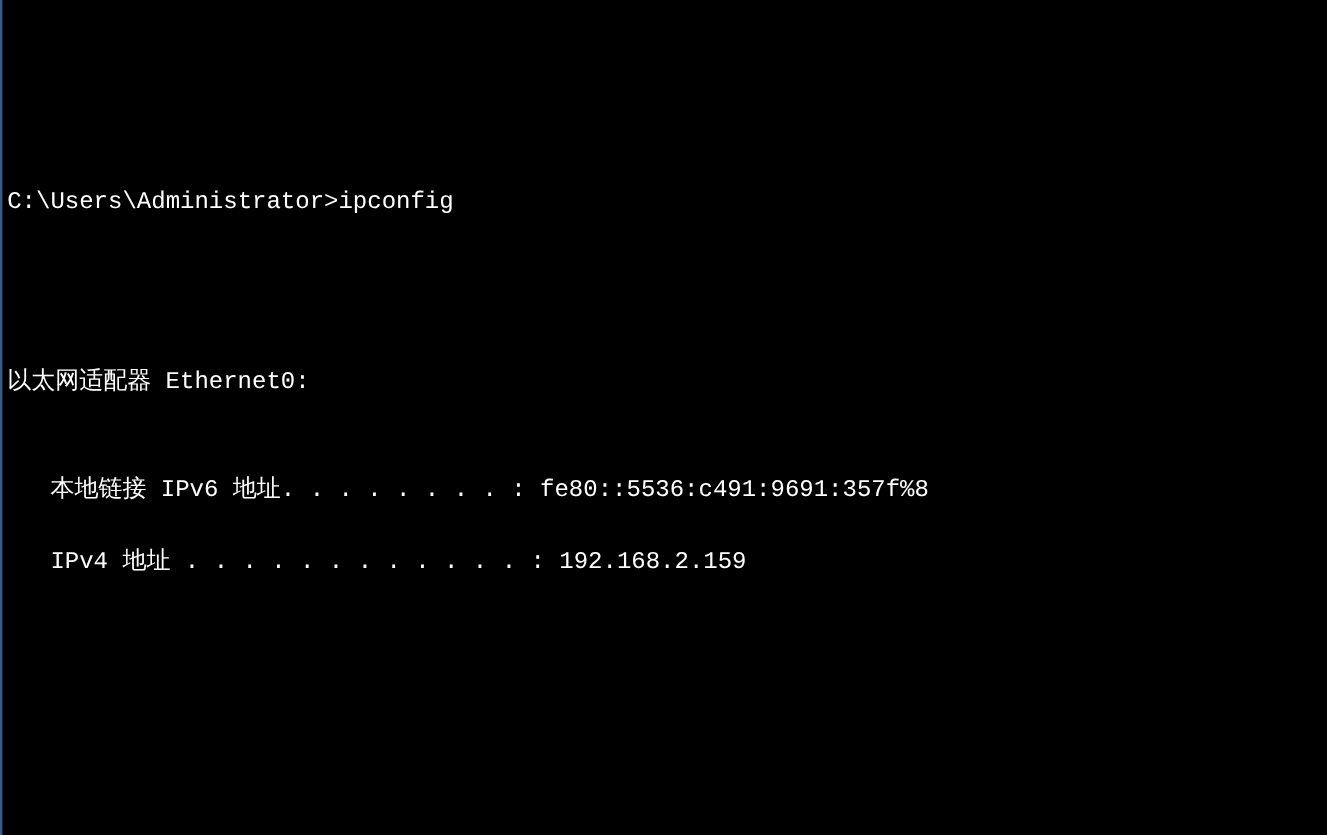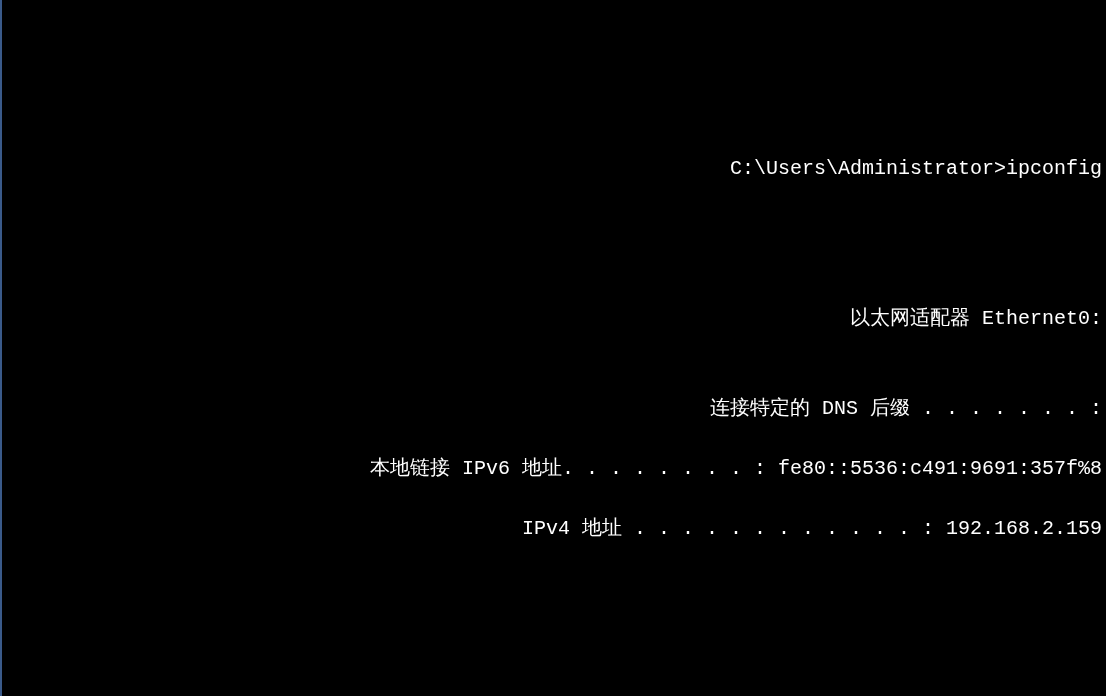--- a/index.html
+++ b/index.html
@@ -26,7 +26,6 @@
     .line {
       display: block;
       white-space: pre;
-      text-align: right;
     }
   </style>
 </head>

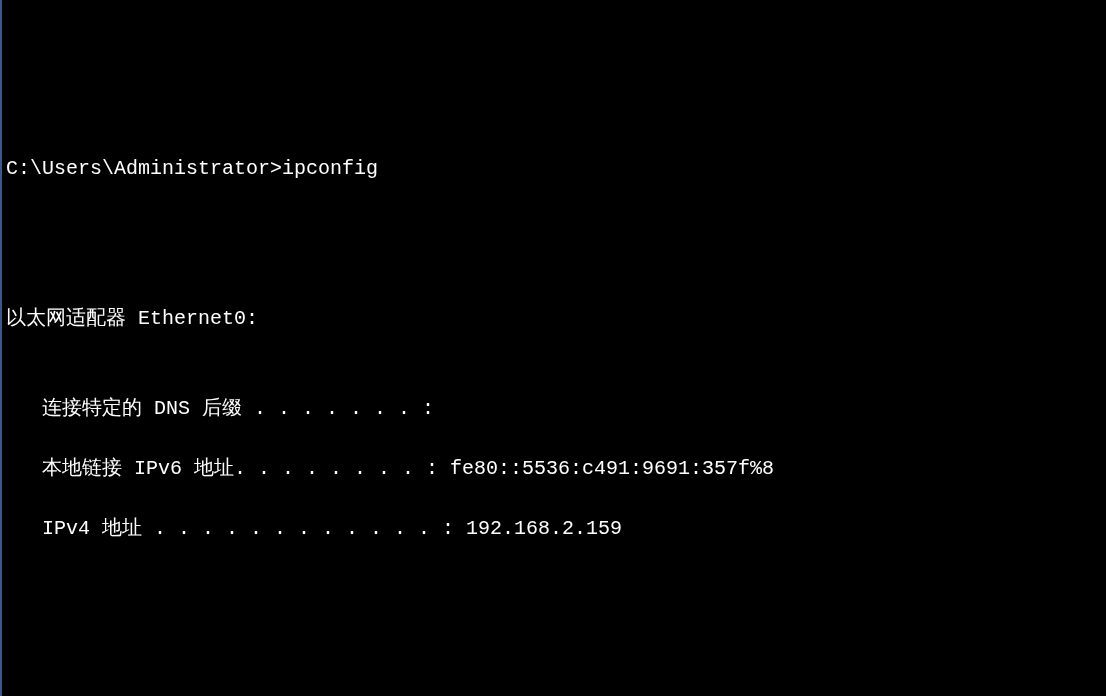--- a/index.html
+++ b/index.html
@@ -40,7 +40,6 @@
 <span class="line"></span>
 <span class="line">以太网适配器 Ethernet0:</span>
 <span class="line"></span>
-<span class="line">   连接特定的 DNS 后缀 . . . . . . . :</span>
 <span class="line">   本地链接 IPv6 地址. . . . . . . . : fe80::5536:c491:9691:357f%8</span>
 <span class="line">   IPv4 地址 . . . . . . . . . . . . : 192.168.2.159</span>
 

